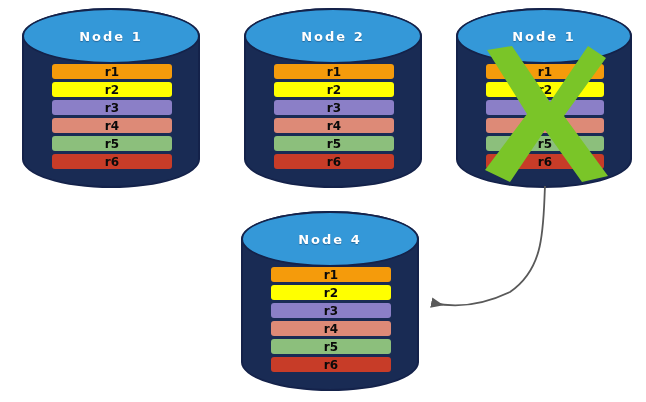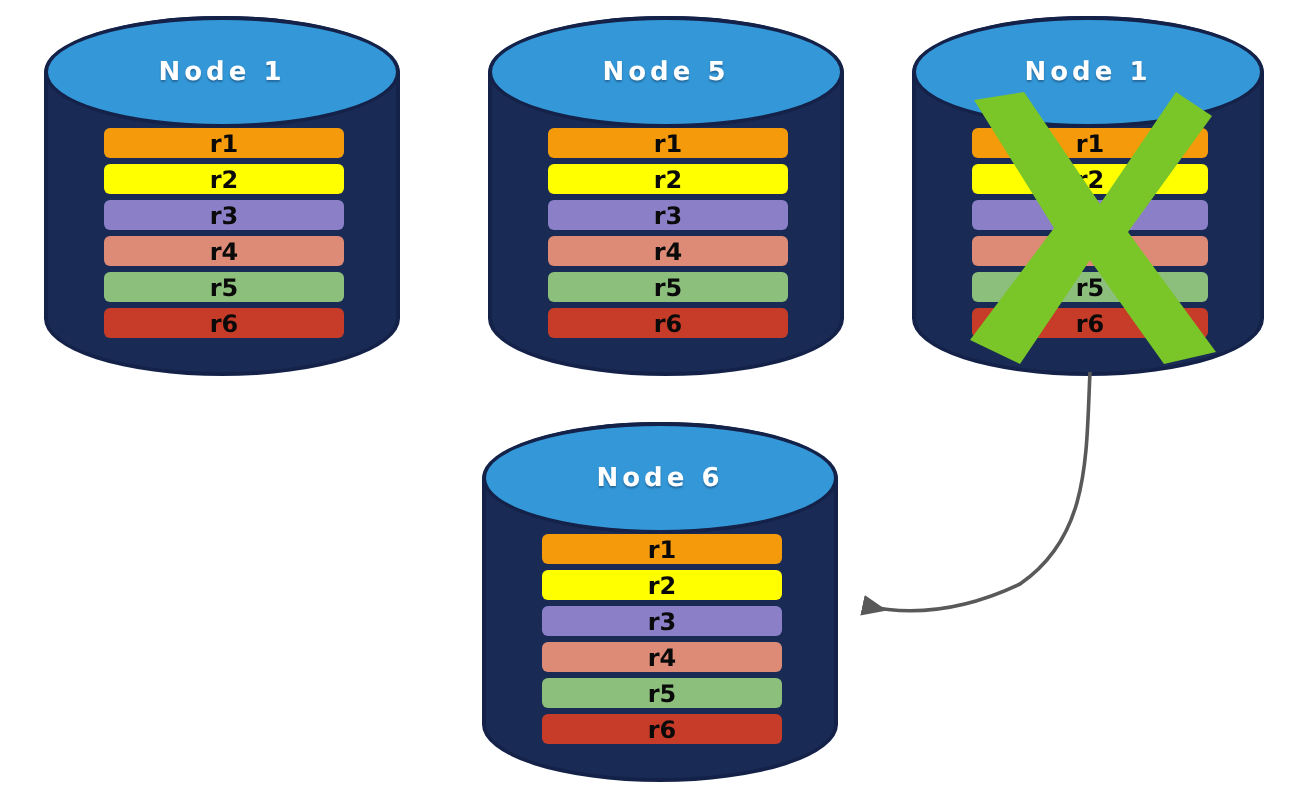--- a/index.html
+++ b/index.html
@@ -163,7 +163,7 @@
       </div>
     </div>
     <div class="node-top">
-      <span class="node-title">Node  5</span>
+      <span class="node-title">Node  2</span>
     </div>
   </div>
 

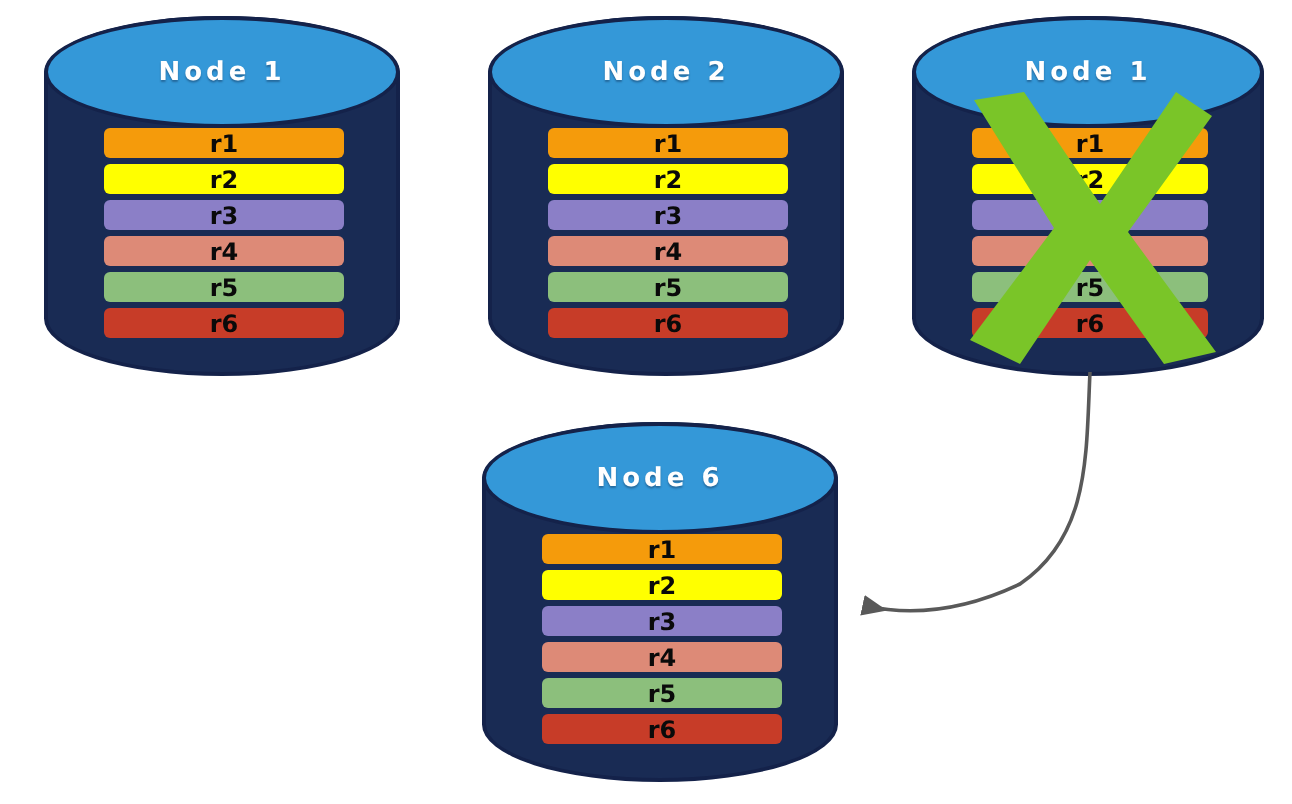--- a/index.html
+++ b/index.html
@@ -221,7 +221,7 @@
       </div>
     </div>
     <div class="node-top">
-      <span class="node-title">Node  6</span>
+      <span class="node-title">Node  4</span>
     </div>
   </div>
 

